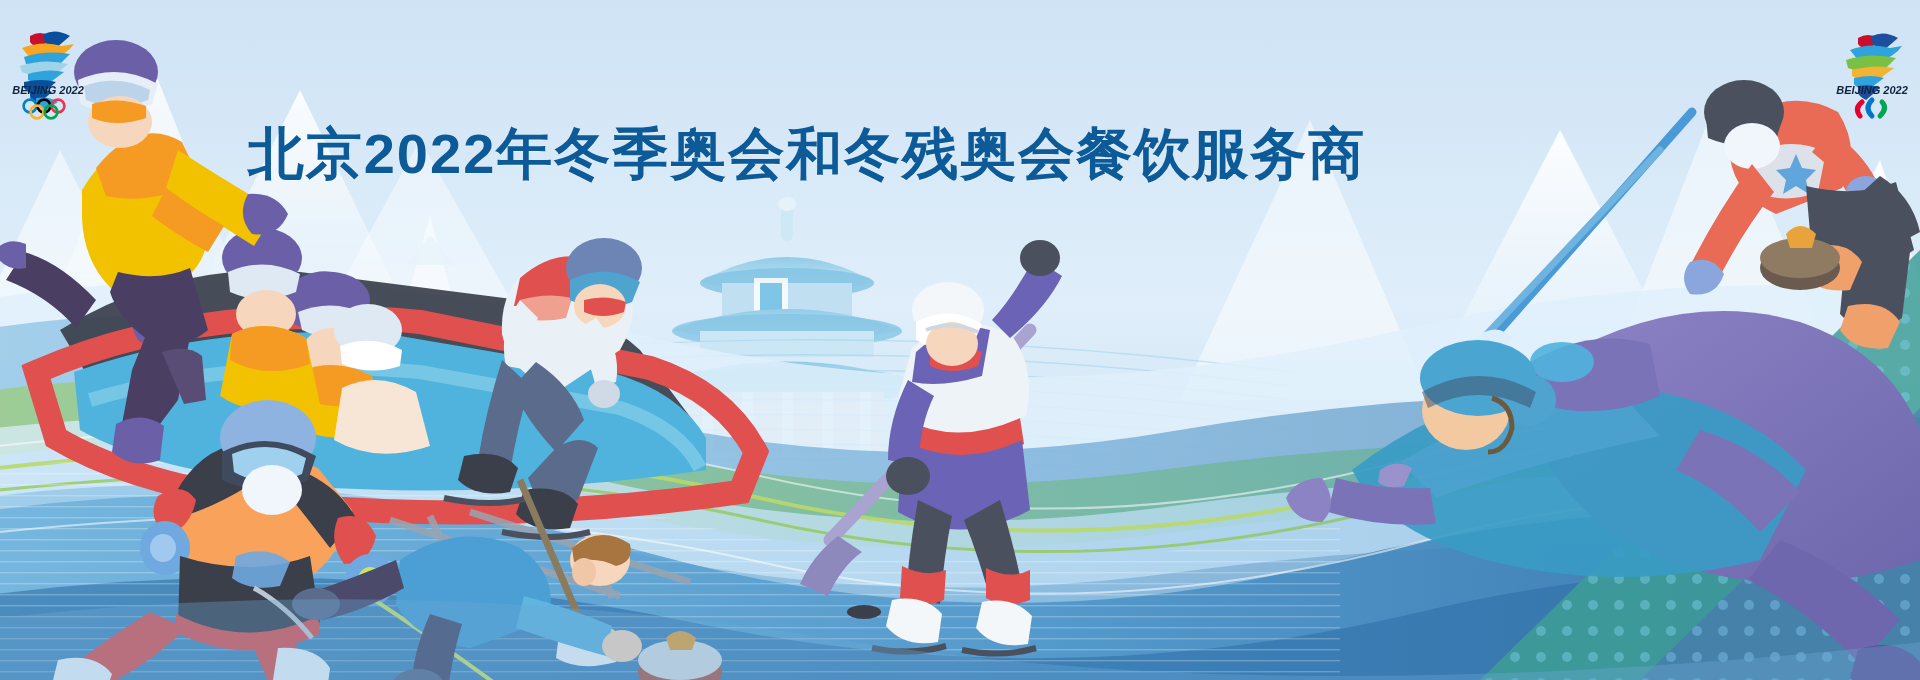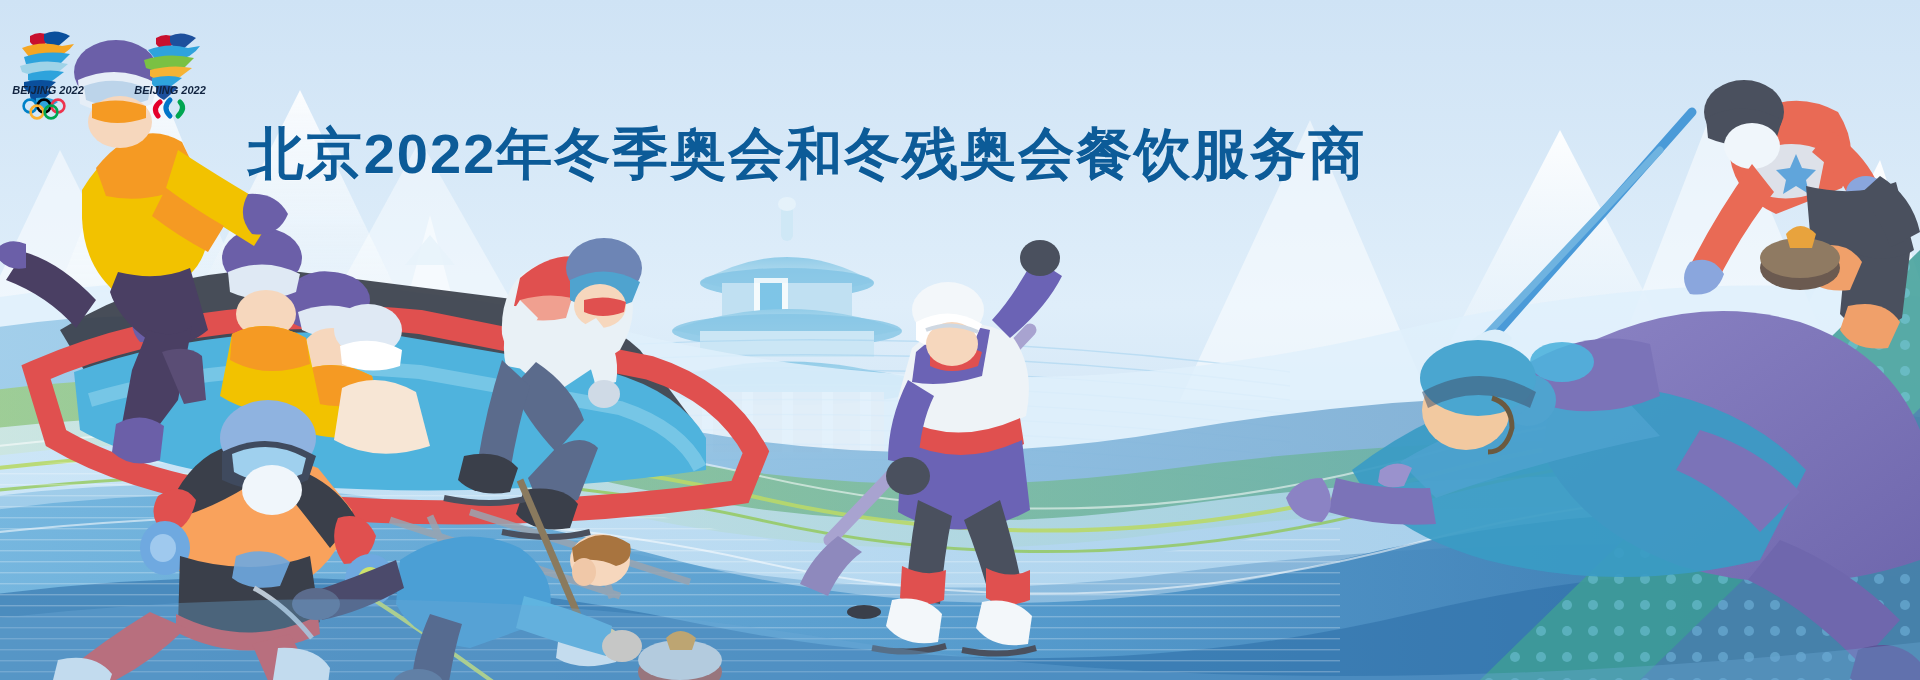--- a/index.html
+++ b/index.html
@@ -22,7 +22,7 @@
   }
   .emblems{
     position:absolute;left:0;top:26px;width:1920px;
-    display:flex;justify-content:flex-start;align-items:flex-start;gap:26px;
+    display:flex;justify-content:space-between;align-items:flex-start;gap:26px;
   }
   .emblem{width:96px;height:94px;position:relative;}
   .emblem svg{display:block;}

